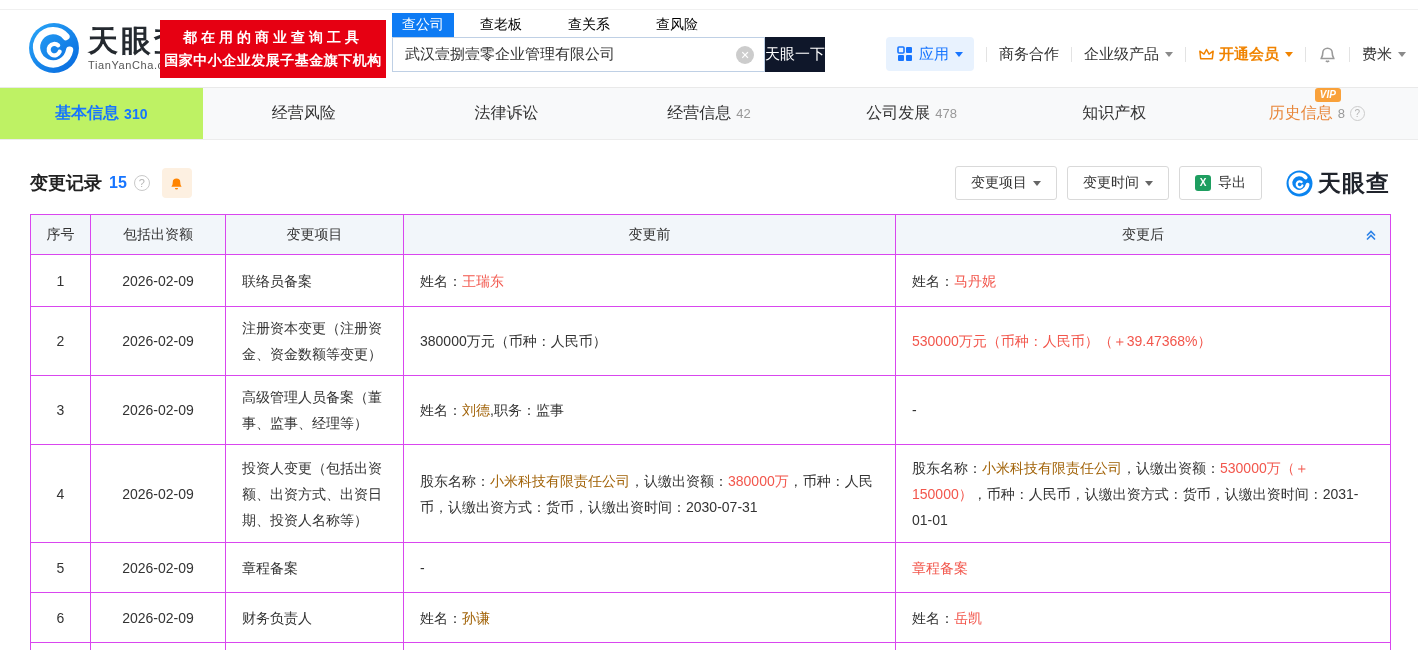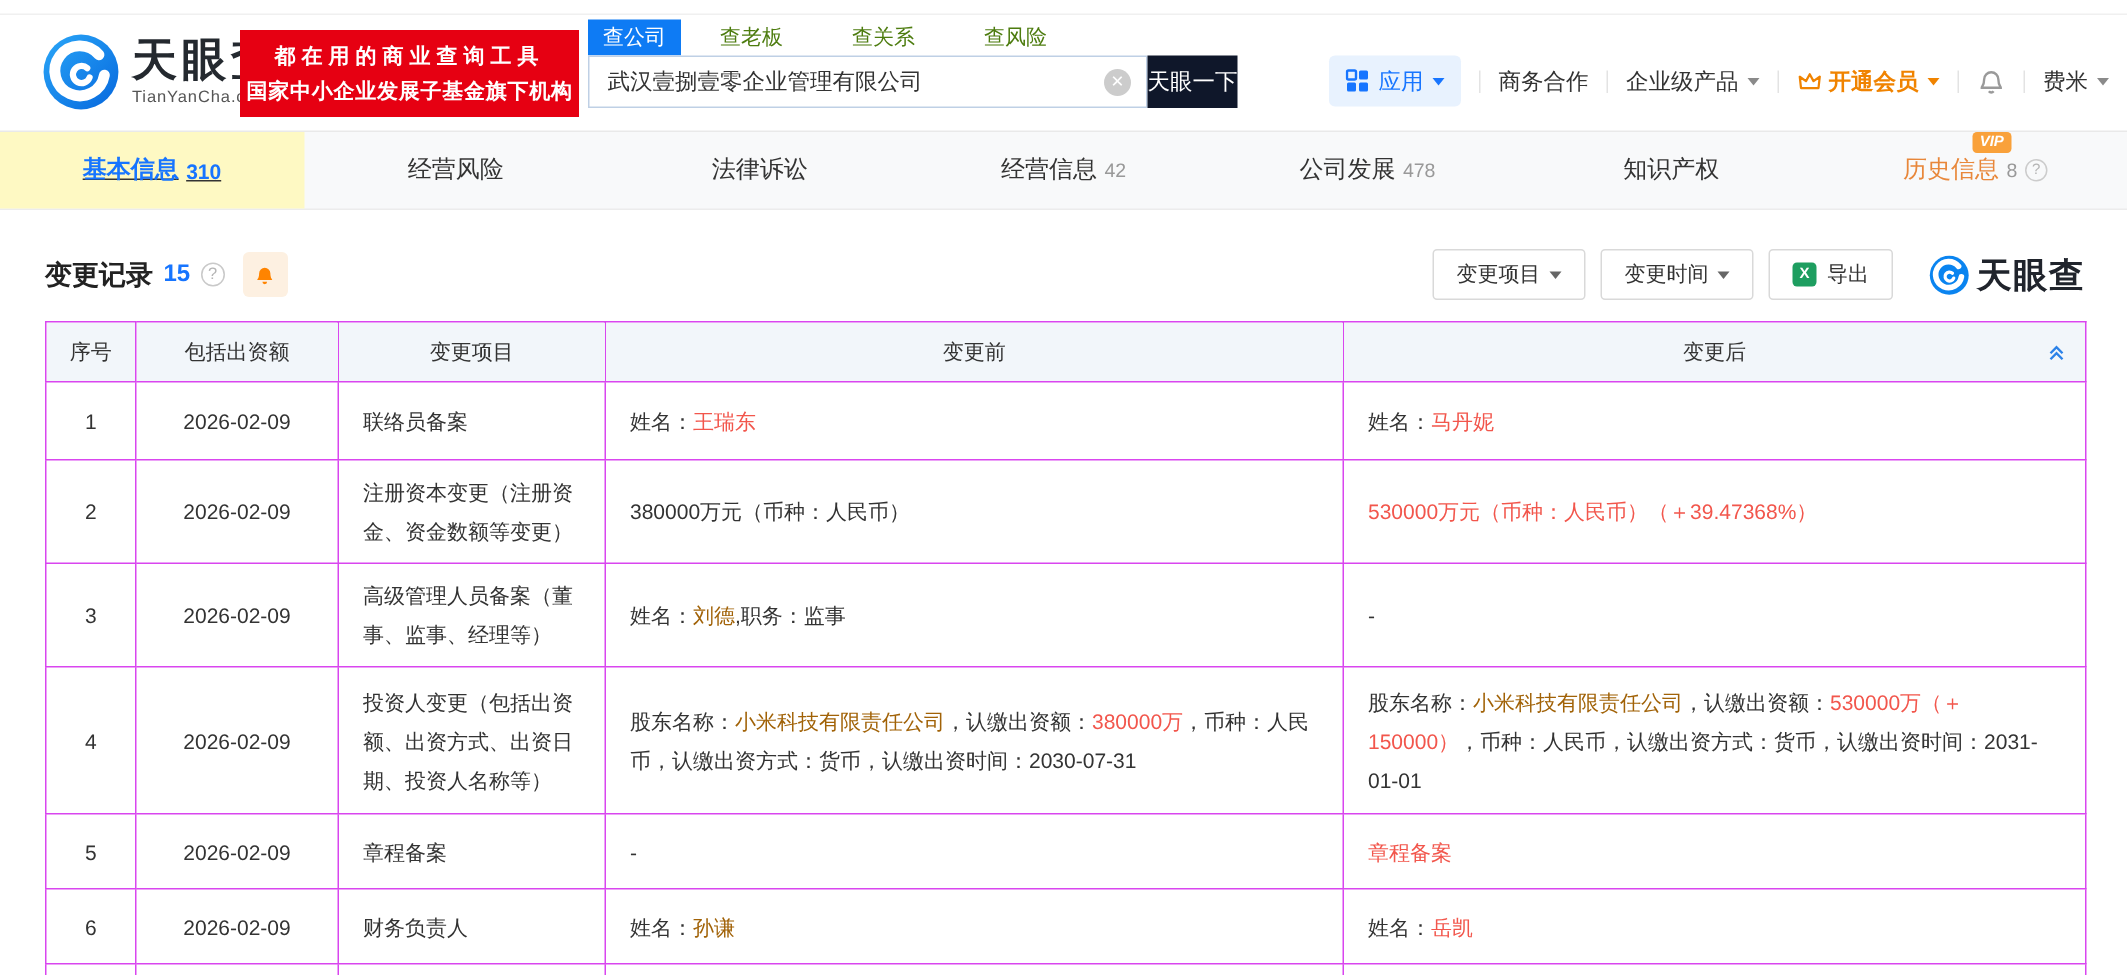--- a/index.html
+++ b/index.html
@@ -23,7 +23,7 @@
   .slogan .l2 { font-size:14px; font-weight:bold; letter-spacing:.5px; margin-top:5px; }
 
   .search-tabs { position:absolute; left:392px; top:2px; height:25px; display:flex; align-items:flex-end; }
-  .search-tab { font-size:14px; color:#4d7c0f; margin-right:26px; padding:3px 10px; cursor:pointer; }
+  .search-tab { font-size:14px; color:#000000; margin-right:26px; padding:3px 10px; cursor:pointer; }
   .search-tab.active { background:#0e7bf4; color:#fff; margin-right:16px; }
 
   .search-input-wrap { position:absolute; left:392px; top:27px; width:373px; height:35px;

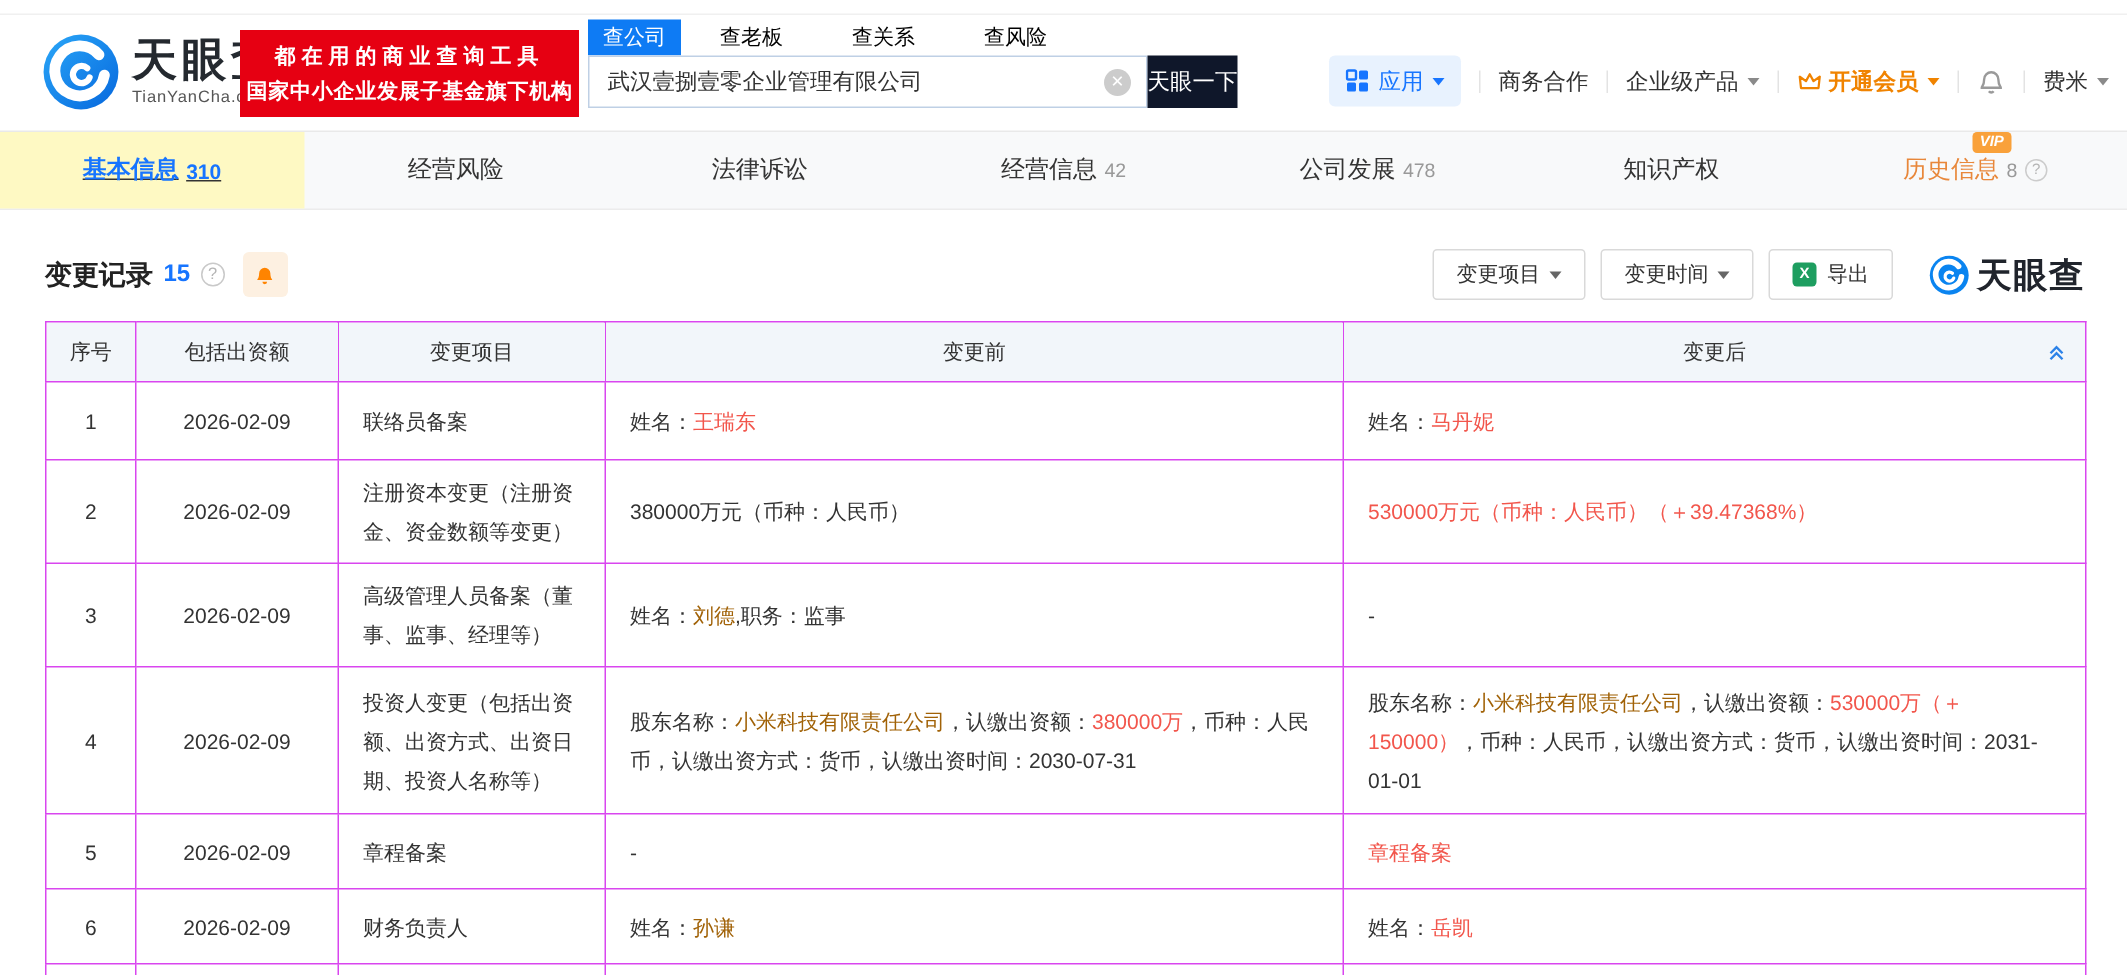--- a/index.html
+++ b/index.html
@@ -50,7 +50,7 @@
   
   .page-tabs { display:flex; height:52px; background:#f8f9fa; border-bottom:1px solid #ececec; }
   .page-tab { flex:1; display:flex; align-items:center; justify-content:center; font-size:16px; color:#333; cursor:pointer; }
-  .page-tab.active { background:#fef9c3;text-decoration:underline; }
+  .page-tab.active { background:#bef264; }
   .page-tab.active .t-label, .page-tab.active .t-count { color:#1775ff; font-weight:bold; }
   .page-tab.orange .t-label { color:#e8873a; }
   .tab-inner { position:relative; display:flex; align-items:center; }

